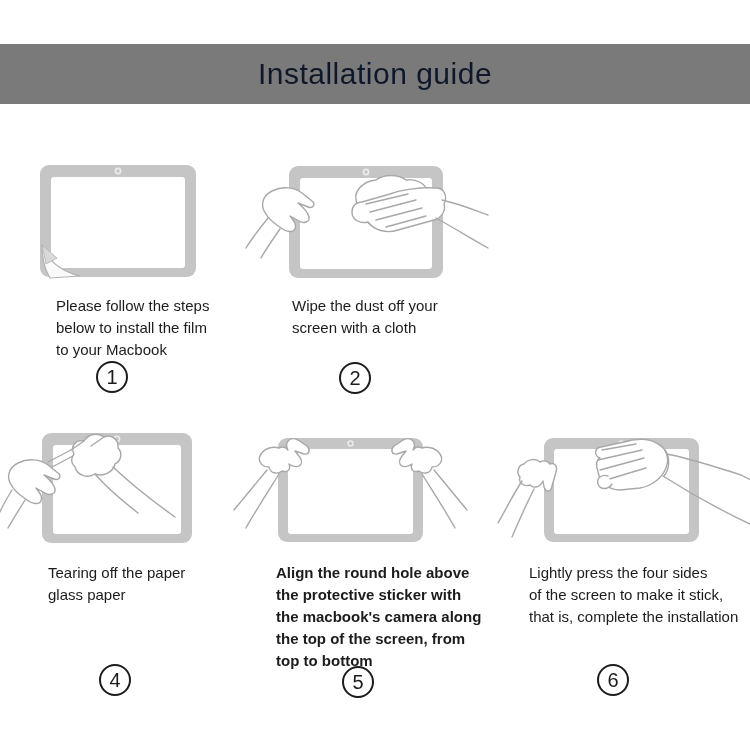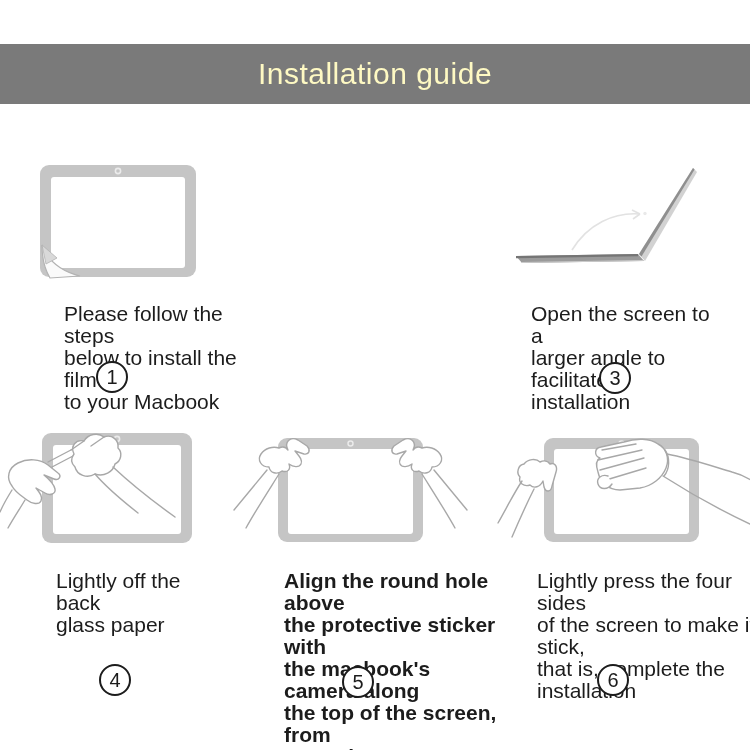--- a/index.html
+++ b/index.html
@@ -7,7 +7,7 @@
         font-family:"Liberation Sans", sans-serif;}
   .header{position:absolute;left:0;top:44px;width:750px;height:60px;background:#7a7a7a;
           display:flex;align-items:center;justify-content:center;}
-  .header h1{margin:0;color:#fef9c3;font-size:30px;font-weight:400;letter-spacing:0.5px;}
+  .header h1{margin:0;color:#0f172a;font-size:30px;font-weight:400;letter-spacing:0.5px;}
   .panel{position:absolute;}
   .illus{position:absolute;left:0;top:0;}
   .caption{position:absolute;margin:16px;color:#1c1c1c;font-size:21px;line-height:22px;

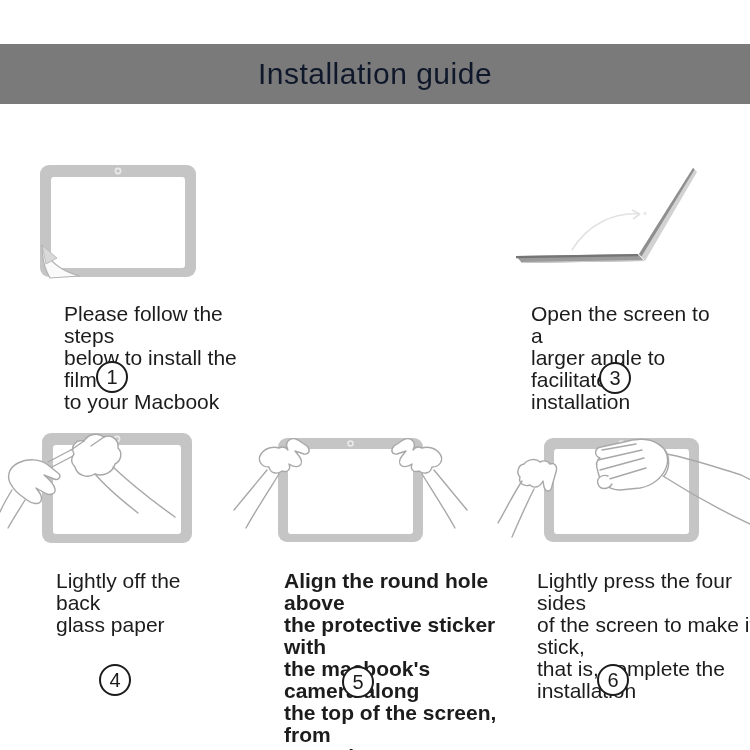--- a/index.html
+++ b/index.html
@@ -10,7 +10,7 @@
   .header h1{margin:0;color:#0f172a;font-size:30px;font-weight:400;letter-spacing:0.5px;}
   .panel{position:absolute;}
   .illus{position:absolute;left:0;top:0;}
-  .caption{position:absolute;margin:16px;color:#1c1c1c;font-size:21px;line-height:22px;
+  .caption{position:absolute;margin:8px;color:#1c1c1c;font-size:15px;line-height:22px;
            white-space:pre-line;}
   .numbadge{position:absolute;width:28px;height:28px;border:2px solid #1c1c1c;border-radius:50%;
             color:#1c1c1c;font-size:20px;line-height:28px;text-align:center;background:#fff;}

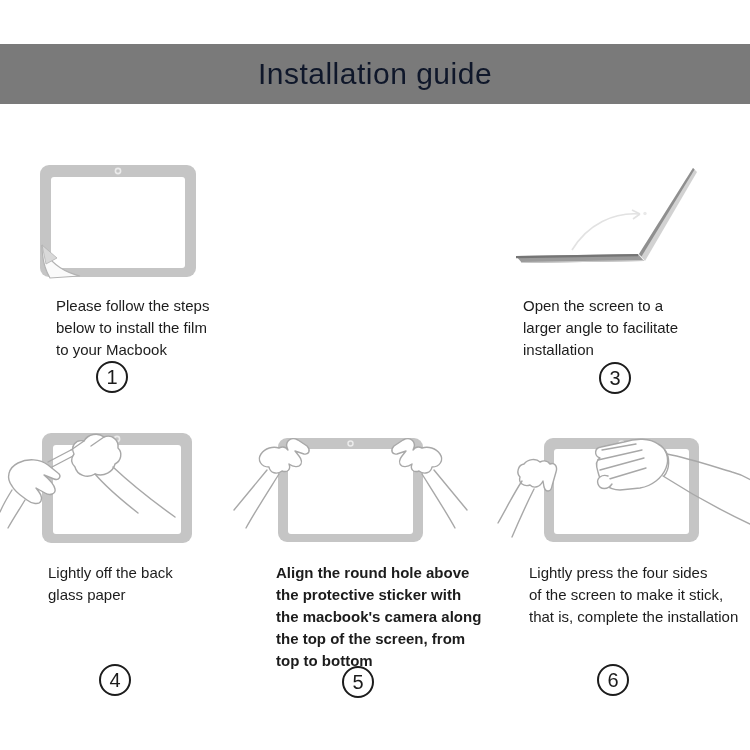--- a/index.html
+++ b/index.html
@@ -61,6 +61,27 @@
     <div class="numbadge">1</div>
   </div>
 
+  <div class="panel p2">
+    <svg class="illus" width="250" height="140" viewBox="0 0 250 140">
+      <g transform="translate(49,16)">
+        <rect x="0" y="0" width="154" height="112" rx="9" fill="#c5c5c5"></rect>
+        <rect x="11" y="12" width="132" height="91" rx="3" fill="#ffffff"></rect>
+        <circle cx="77" cy="6" r="2.6" fill="none" stroke="#ebebeb" stroke-width="1.6"></circle>
+      </g>
+
+      <path class="hand" d="M26 64 C 20 56 22 46 32 41 C 42 36 54 37 62 43 L 72 51 C 76 54 73 59 68 57 L 58 53 C 64 58 68 62 69 67 C 70 72 64 74 59 71 L 50 66 C 54 71 57 75 55 79 C 53 83 46 82 41 78 C 34 73 29 70 26 64 Z"></path>
+      <path class="ln" d="M28 68 C 20 78 12 88 6 98 M40 79 C 33 89 26 99 21 108"></path>
+
+      <path class="hand" d="M116 50 C 114 40 124 31 136 30 C 144 24 158 24 166 30 C 176 28 186 34 188 42 C 194 48 192 58 184 64 C 178 72 164 78 150 78 C 136 82 120 72 116 50 Z"></path>
+
+      <path class="hand" d="M196 38 C 204 38 208 46 204 54 C 206 60 202 68 194 70 L 158 80 C 146 84 134 80 128 72 C 120 74 112 70 112 62 C 112 56 116 52 122 52 L 150 44 C 160 40 180 37 196 38 Z"></path>
+      <path class="ln" d="M126 54 L 168 44 M130 62 L 176 50 M136 70 L 182 58 M146 77 L 186 66"></path>
+      <path class="ln" d="M202 50 C 220 54 234 60 248 65 M196 68 C 214 78 232 89 248 98"></path>
+    </svg>
+    <p class="caption">Wipe the dust off your
+screen with a cloth</p>
+    <div class="numbadge">2</div>
+  </div>
 
   <div class="panel p3">
     <svg class="illus" width="240" height="140" viewBox="0 0 240 140">

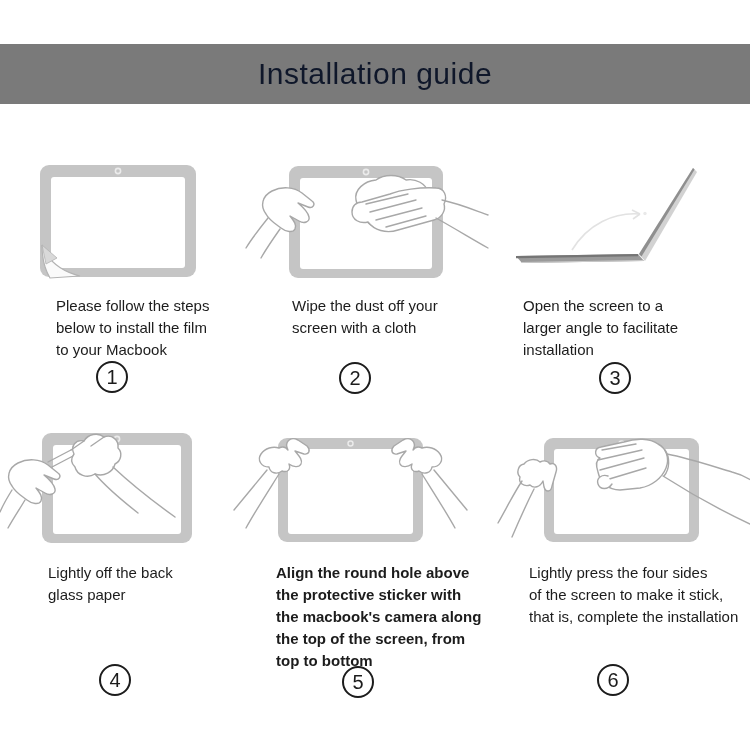--- a/index.html
+++ b/index.html
@@ -83,22 +83,6 @@
     <div class="numbadge">2</div>
   </div>
 
-  <div class="panel p3">
-    <svg class="illus" width="240" height="140" viewBox="0 0 240 140">
-      <path d="M26 106 L 148 104 L 154 111 L 32 113 Z" fill="#9a9a9a"></path>
-      <path d="M26 106 L 148 104 L 148 106.2 L 26 108.2 Z" fill="#757575"></path>
-      <path d="M31 112 L 153 110 L 154 111 L 32 113 Z" fill="#cccccc"></path>
-      <path d="M149 104 L 203 18 L 207 22 L 155 111 Z" fill="#d2d2d2"></path>
-      <path d="M149 104 L 203 18 L 204.6 19.6 L 151.5 106.5 Z" fill="#8f8f8f"></path>
-      <path d="M82 100 C 98 74 124 62 150 64" fill="none" stroke="#e2e2e2" stroke-width="1.6"></path>
-      <path d="M150 64 l -8 -4 M150 64 l -7 5" fill="none" stroke="#e2e2e2" stroke-width="1.6"></path>
-      <circle cx="155" cy="63.5" r="1.7" fill="#e9e9e9"></circle>
-    </svg>
-    <p class="caption">Open the screen to a
-larger angle to facilitate
-installation</p>
-    <div class="numbadge">3</div>
-  </div>
 
   <div class="panel p4">
     <svg class="illus" width="240" height="145" viewBox="0 0 240 145">

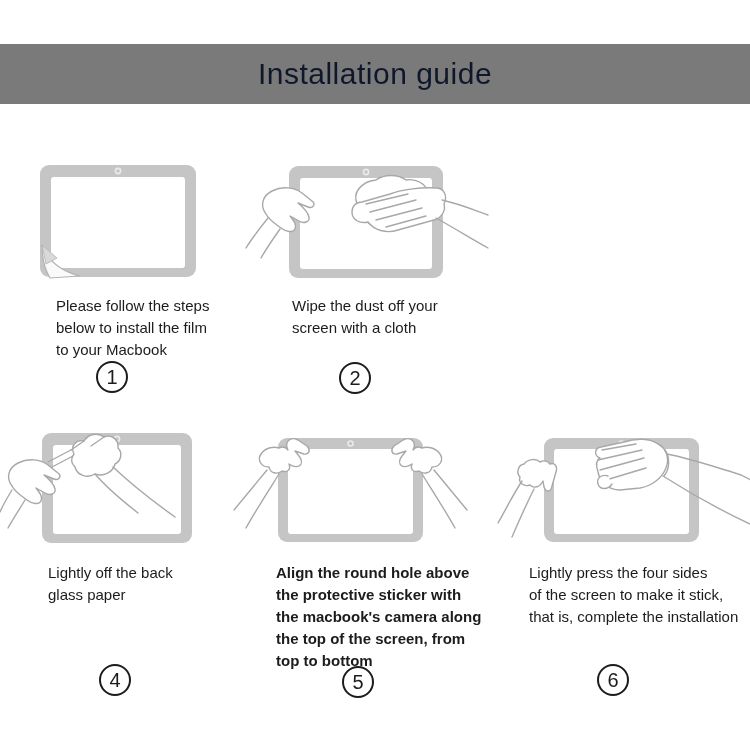--- a/index.html
+++ b/index.html
@@ -101,7 +101,7 @@
       <path class="hand" d="M12 66 C 6 58 8 48 18 43 C 28 38 40 39 48 45 L 58 53 C 62 56 59 61 54 59 L 44 55 C 50 60 54 64 55 69 C 56 74 50 76 45 73 L 36 68 C 40 73 43 77 41 81 C 39 85 32 84 27 80 C 20 75 15 72 12 66 Z"></path>
       <path class="ln" d="M12 70 C 7 78 3 85 0 92 M25 80 C 19 90 13 99 8 108"></path>
     </svg>
-    <p class="caption">Lightly off the back
+    <p class="caption">Tearing off the paper
 glass paper</p>
     <div class="numbadge">4</div>
   </div>

